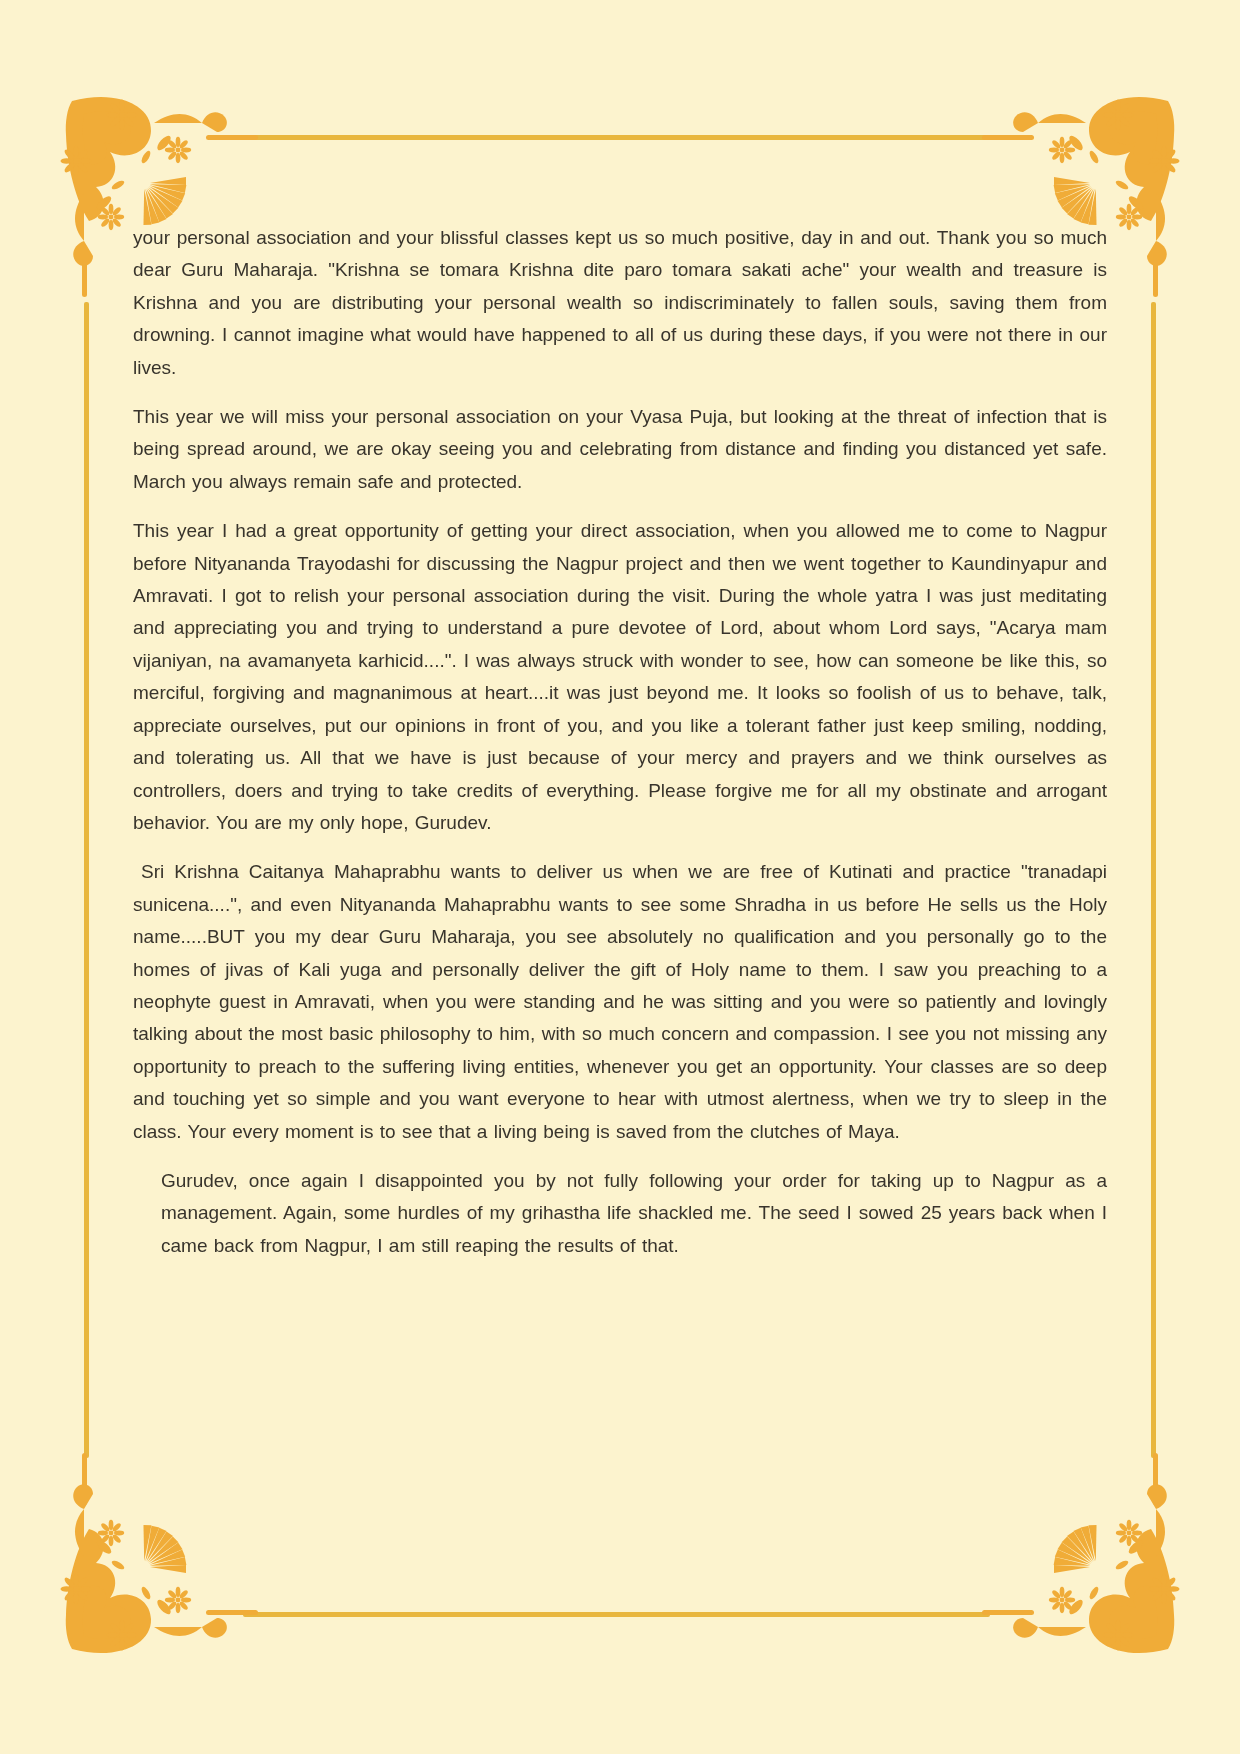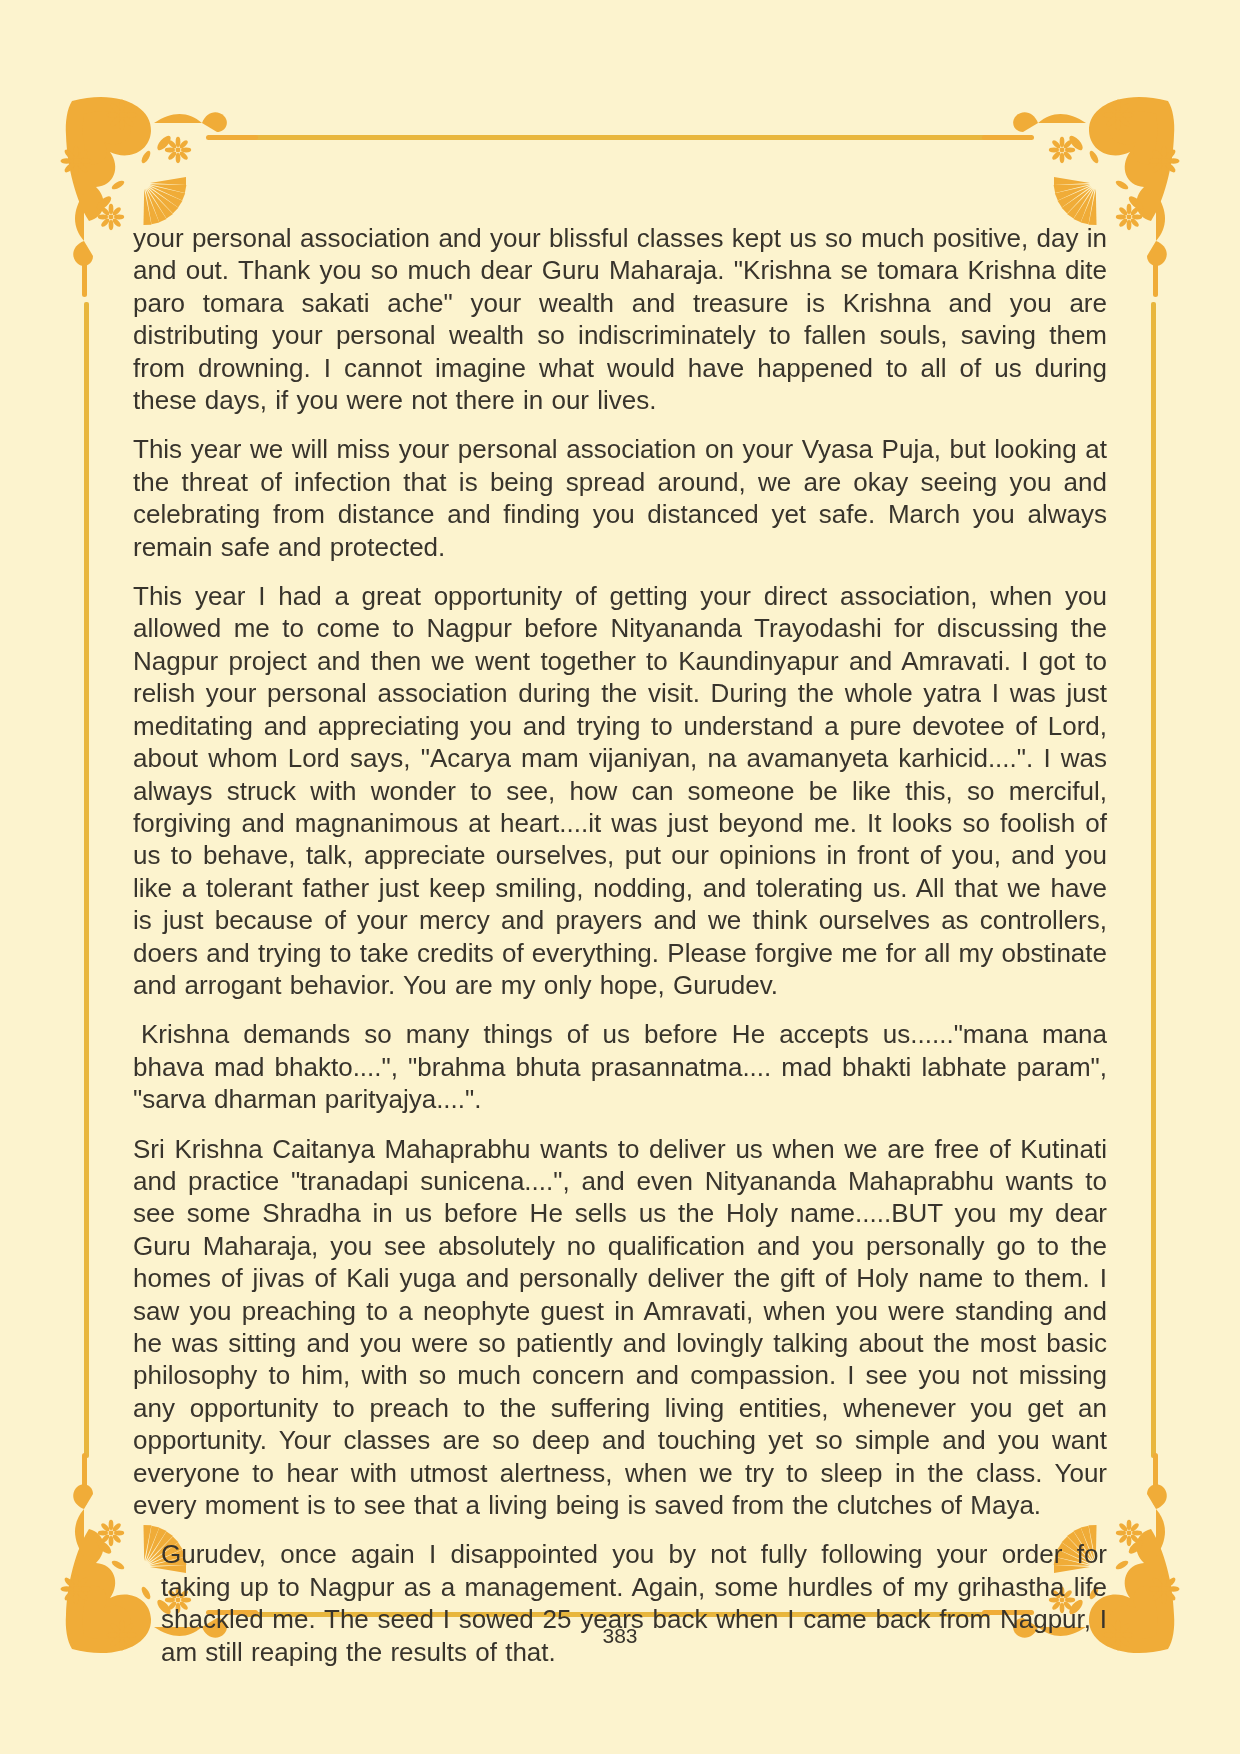--- a/index.html
+++ b/index.html
@@ -38,7 +38,7 @@
     left:133px; right:133px; top:222px;
   }
   .content p{
-    font-size:26px;
+    font-size:19px;
     line-height:32.4px;
     color:#38342c;
     text-align:justify;

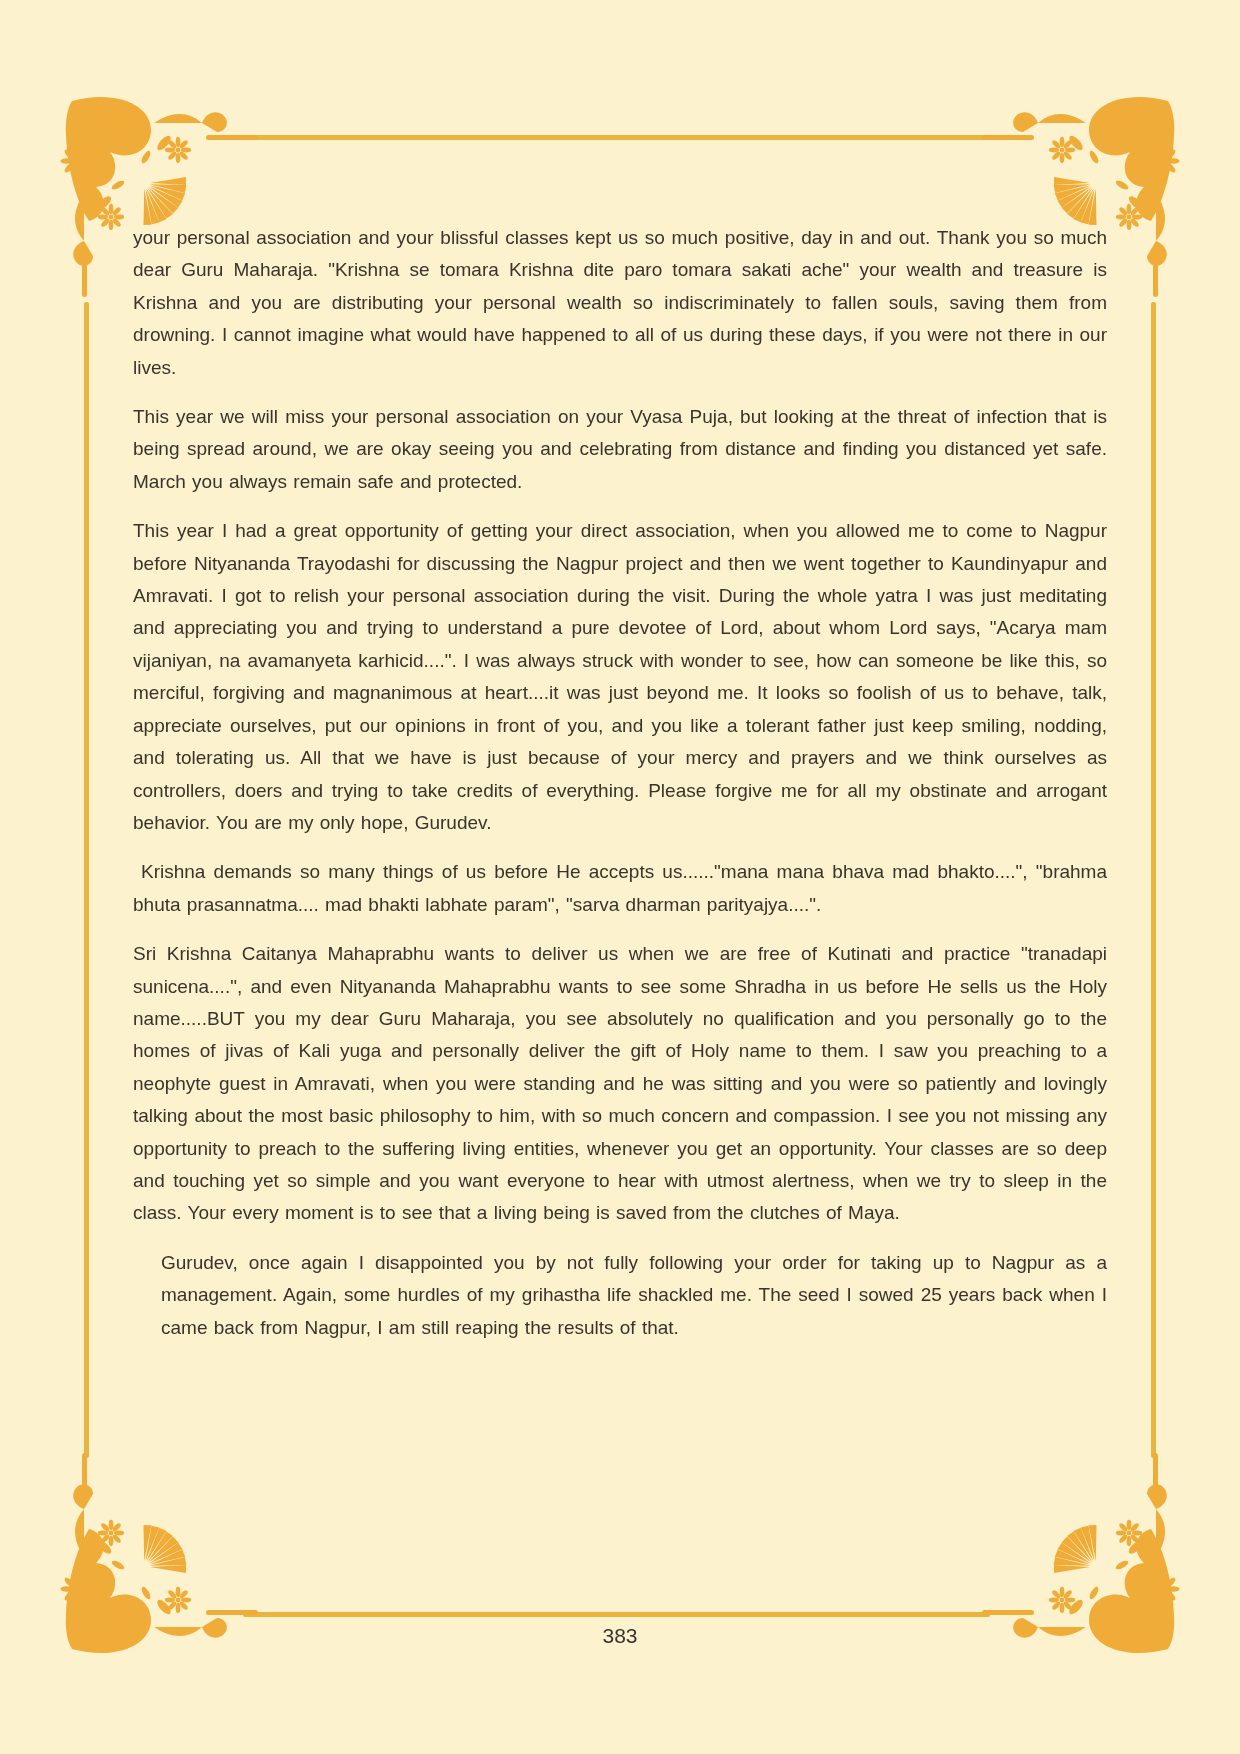--- a/index.html
+++ b/index.html
@@ -134,7 +134,6 @@
     <p>your personal association and your blissful classes kept us so much positive, day in and out. Thank you so much dear Guru Maharaja. "Krishna se tomara Krishna dite paro tomara sakati ache" your wealth and treasure is Krishna and you are distributing your personal wealth so indiscriminately to fallen souls, saving them from drowning. I cannot imagine what would have happened to all of us during these days, if you were not there in our lives.</p>
     <p>This year we will miss your personal association on your Vyasa Puja, but looking at the threat of infection that is being spread around, we are okay seeing you and celebrating from distance and finding you distanced yet safe. March you always remain safe and protected.</p>
     <p>This year I had a great opportunity of getting your direct association, when you allowed me to come to Nagpur before Nityananda Trayodashi for discussing the Nagpur project and then we went together to Kaundinyapur and Amravati. I got to relish your personal association during the visit. During the whole yatra I was just meditating and appreciating you and trying to understand a pure devotee of Lord, about whom Lord says, "Acarya mam vijaniyan, na avamanyeta karhicid....". I was always struck with wonder to see, how can someone be like this, so merciful, forgiving and magnanimous at heart....it was just beyond me. It looks so foolish of us to behave, talk, appreciate ourselves, put our opinions in front of you, and you like a tolerant father just keep smiling, nodding, and tolerating us. All that we have is just because of your mercy and prayers and we think ourselves as controllers, doers and trying to take credits of everything. Please forgive me for all my obstinate and arrogant behavior. You are my only hope, Gurudev.</p>
-    <p>Krishna demands so many things of us before He accepts us......"mana mana bhava mad bhakto....", "brahma bhuta prasannatma.... mad bhakti labhate param", "sarva dharman parityajya....".</p>
     <p>Sri Krishna Caitanya Mahaprabhu wants to deliver us when we are free of Kutinati and practice "tranadapi sunicena....", and even Nityananda Mahaprabhu wants to see some Shradha in us before He sells us the Holy name.....BUT you my dear Guru Maharaja, you see absolutely no qualification and you personally go to the homes of jivas of Kali yuga and personally deliver the gift of Holy name to them. I saw you preaching to a neophyte guest in Amravati, when you were standing and he was sitting and you were so patiently and lovingly talking about the most basic philosophy to him, with so much concern and compassion. I see you not missing any opportunity to preach to the suffering living entities, whenever you get an opportunity. Your classes are so deep and touching yet so simple and you want everyone to hear with utmost alertness, when we try to sleep in the class. Your every moment is to see that a living being is saved from the clutches of Maya.</p>
     <p>Gurudev, once again I disappointed you by not fully following your order for taking up to Nagpur as a management. Again, some hurdles of my grihastha life shackled me. The seed I sowed 25 years back when I came back from Nagpur, I am still reaping the results of that.</p>
   </div>

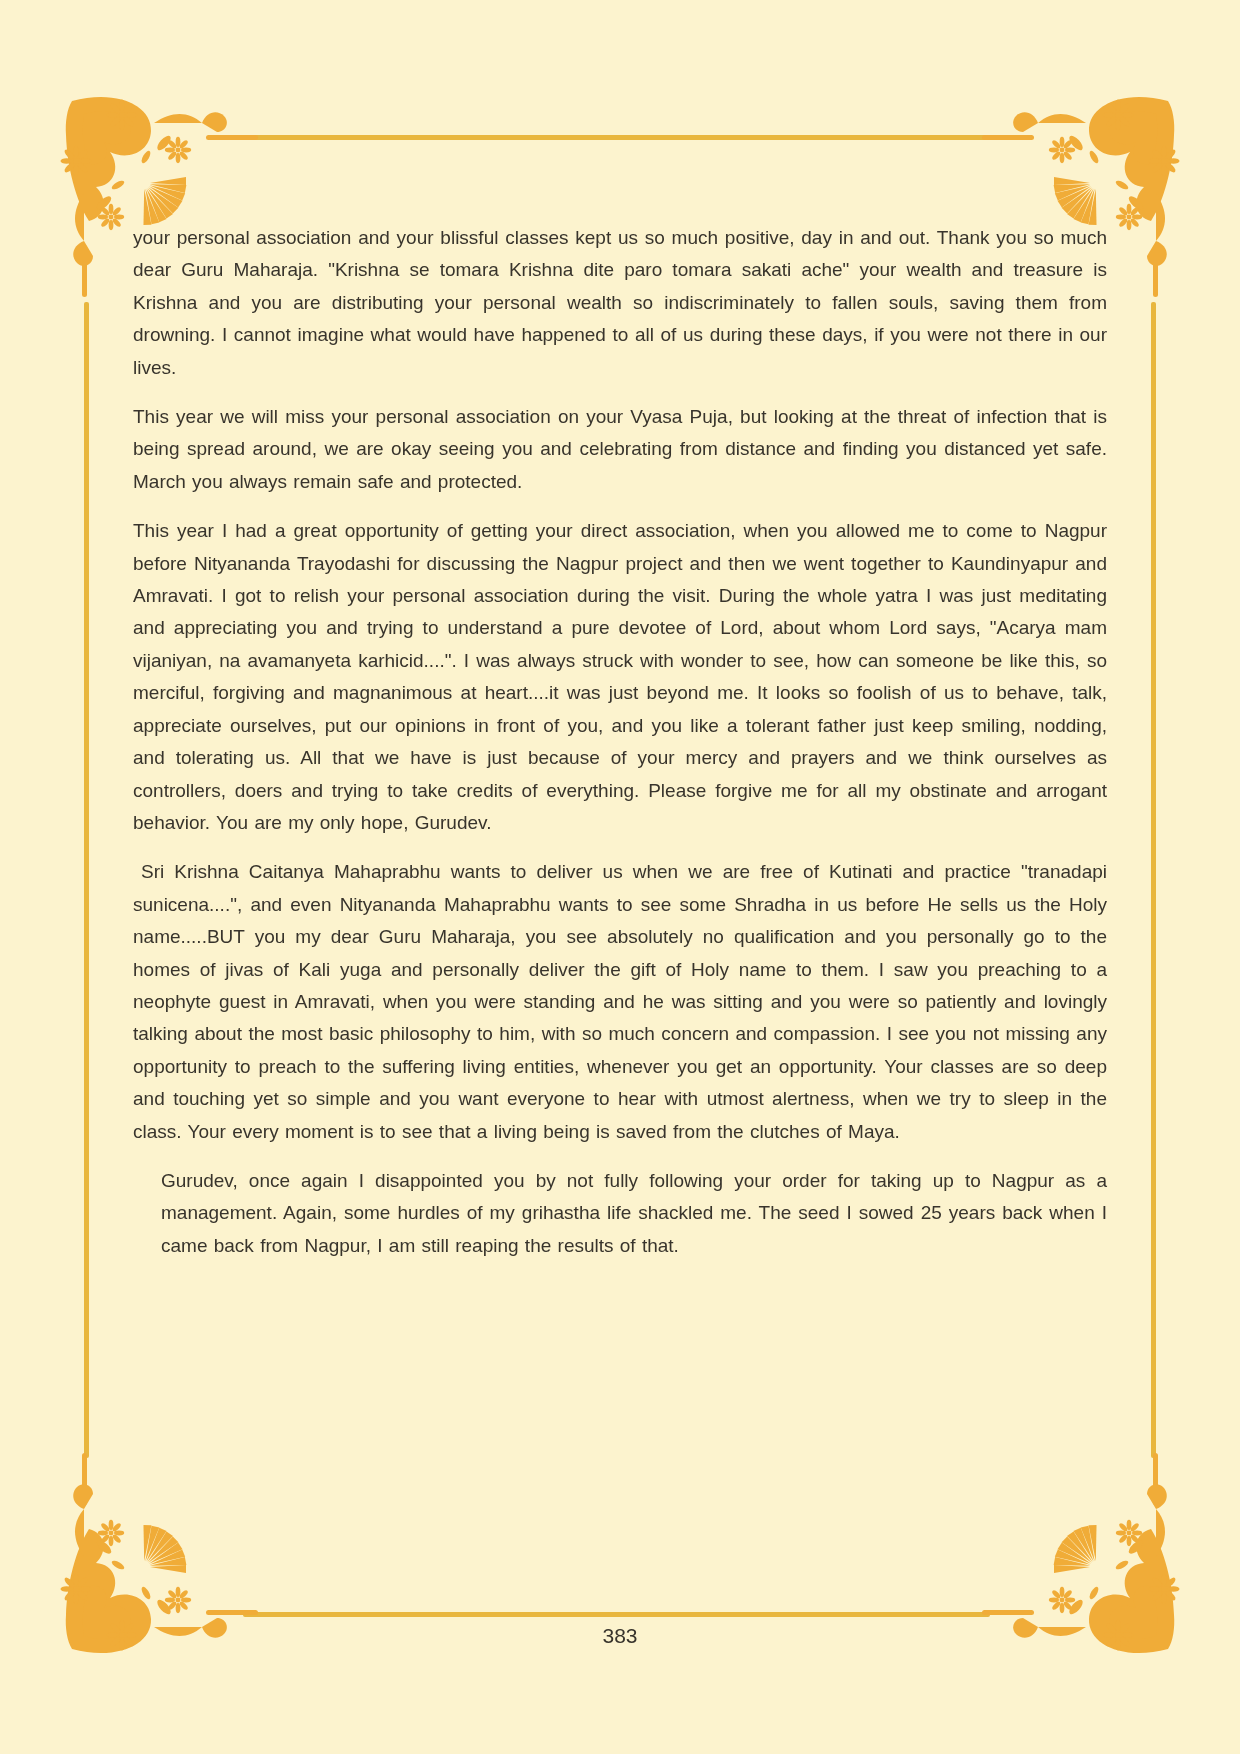--- a/index.html
+++ b/index.html
@@ -138,7 +138,6 @@
     <p>Gurudev, once again I disappointed you by not fully following your order for taking up to Nagpur as a management. Again, some hurdles of my grihastha life shackled me. The seed I sowed 25 years back when I came back from Nagpur, I am still reaping the results of that.</p>
   </div>
 
-  <div class="page-number">383</div>
 
 </div>
 

